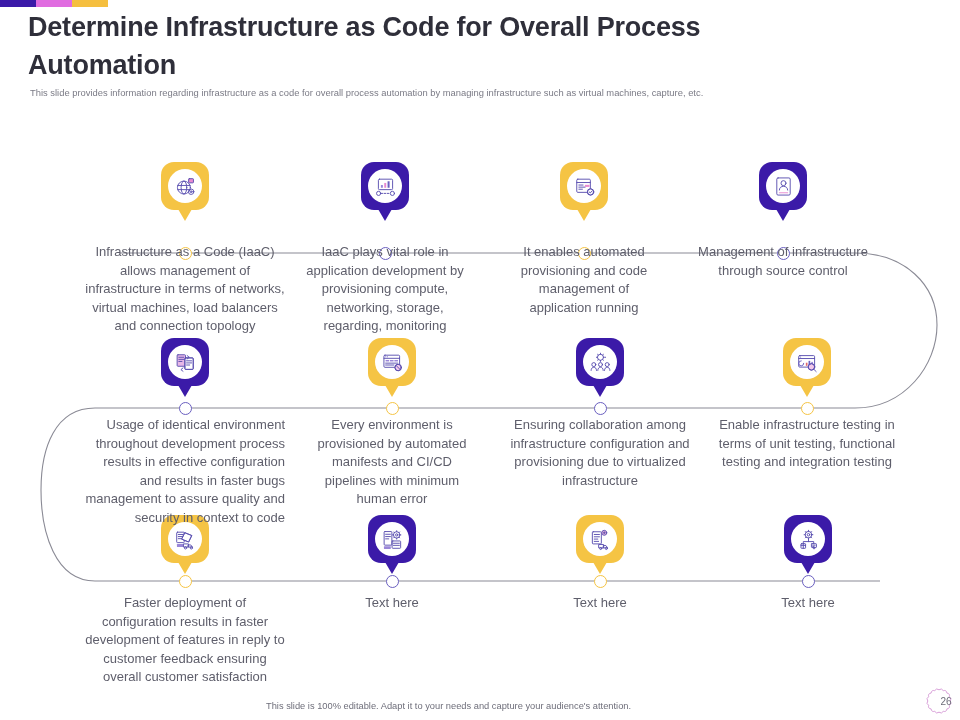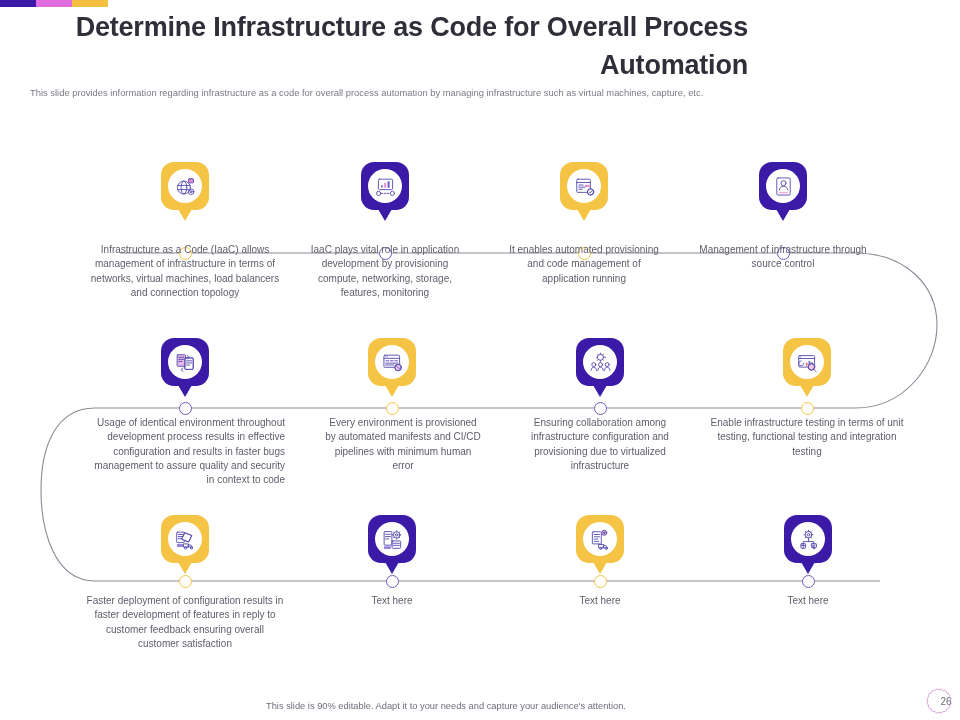--- a/index.html
+++ b/index.html
@@ -43,7 +43,6 @@
     line-height: 1.42;
     color: #2f2f3a;
     letter-spacing: -0.2px;
-    text-align: right;
   }
   .subtitle {
     position: absolute;

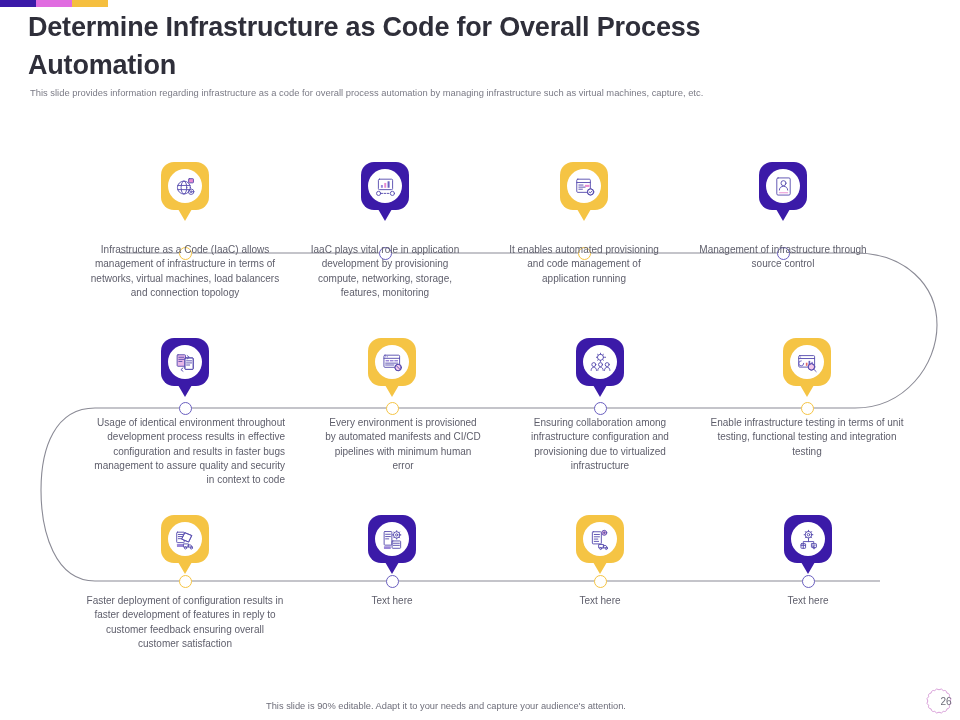--- a/index.html
+++ b/index.html
@@ -111,7 +111,7 @@
   .caption {
     position: absolute;
     text-align: center;
-    font-size: 10px;
+    font-size: 13px;
     line-height: 1.43;
     color: #5e5e6b;
   }

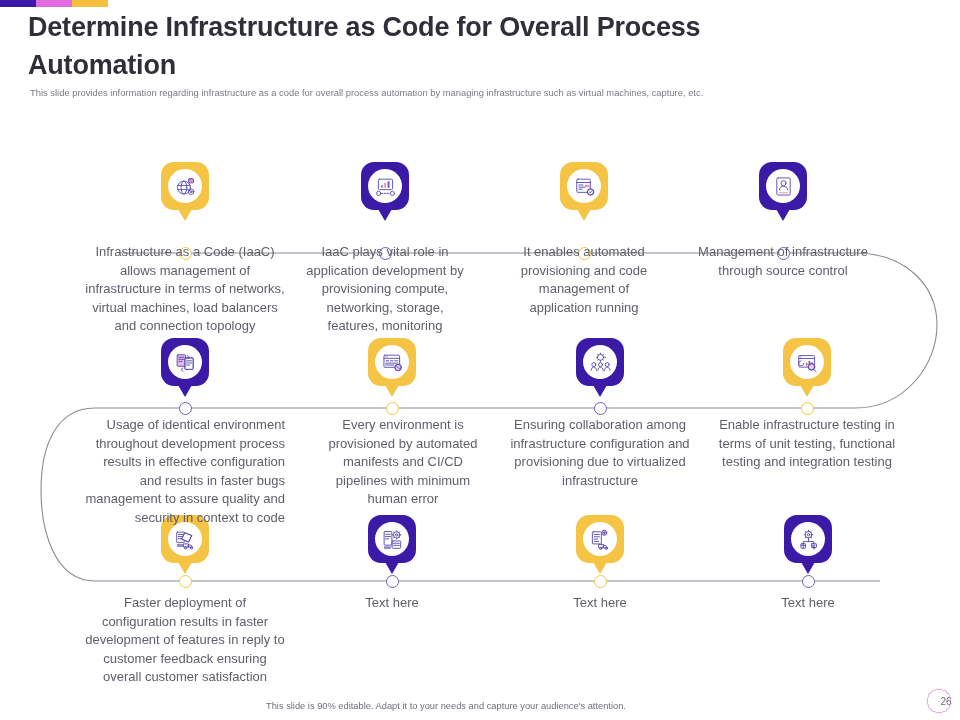--- a/index.html
+++ b/index.html
@@ -368,7 +368,7 @@
     </div>
   <div id="captions">
       <div class="caption" style="width: 200px; left: 85px; top: 243px;">Infrastructure as a Code (IaaC) allows management of infrastructure in terms of networks, virtual machines, load balancers and connection topology</div>
-      <div class="caption" style="width: 160px; left: 305px; top: 243px;">IaaC plays vital role in application development by provisioning compute, networking, storage, features, monitoring</div>
+      <div class="caption" style="width: 160px; left: 305px; top: 243px;">IaaC plays vital role in application development by provisioning compute, networking, storage, regarding, monitoring</div>
       <div class="caption" style="width: 150px; left: 509px; top: 243px;">It enables automated provisioning and code management of application running</div>
       <div class="caption" style="width: 200px; left: 683px; top: 243px;">Management of infrastructure through source control</div>
       <div class="caption" style="width: 200px; left: 85px; top: 416px; text-align: right;">Usage of identical environment throughout development process results in effective configuration and results in faster bugs management to assure quality and security in context to code</div>

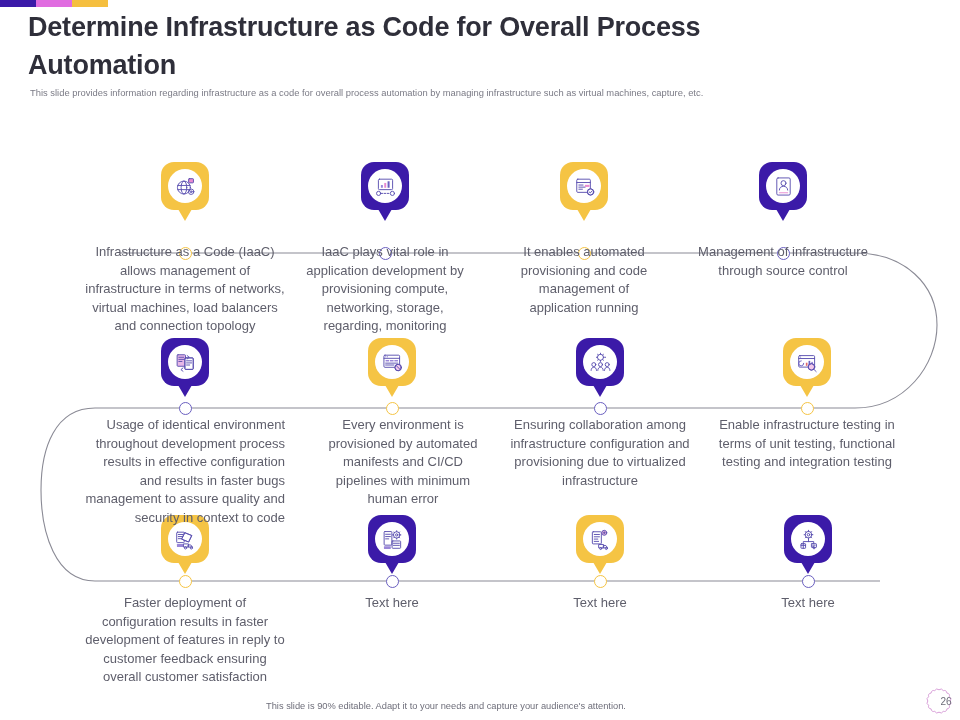--- a/index.html
+++ b/index.html
@@ -372,7 +372,7 @@
       <div class="caption" style="width: 150px; left: 509px; top: 243px;">It enables automated provisioning and code management of application running</div>
       <div class="caption" style="width: 200px; left: 683px; top: 243px;">Management of infrastructure through source control</div>
       <div class="caption" style="width: 200px; left: 85px; top: 416px; text-align: right;">Usage of identical environment throughout development process results in effective configuration and results in faster bugs management to assure quality and security in context to code</div>
-      <div class="caption" style="width: 160px; left: 312px; top: 416px; margin-left: 11px;">Every environment is provisioned by automated manifests and CI/CD pipelines with minimum human error</div>
+      <div class="caption" style="width: 160px; left: 312px; top: 416px;">Every environment is provisioned by automated manifests and CI/CD pipelines with minimum human error</div>
       <div class="caption" style="width: 190px; left: 505px; top: 416px;">Ensuring collaboration among infrastructure configuration and provisioning due to virtualized infrastructure</div>
       <div class="caption" style="width: 200px; left: 707px; top: 416px;">Enable infrastructure testing in terms of unit testing, functional testing and integration testing</div>
       <div class="caption" style="width: 200px; left: 85px; top: 594px;">Faster deployment of configuration results in faster development of features in reply to customer feedback ensuring overall customer satisfaction</div>

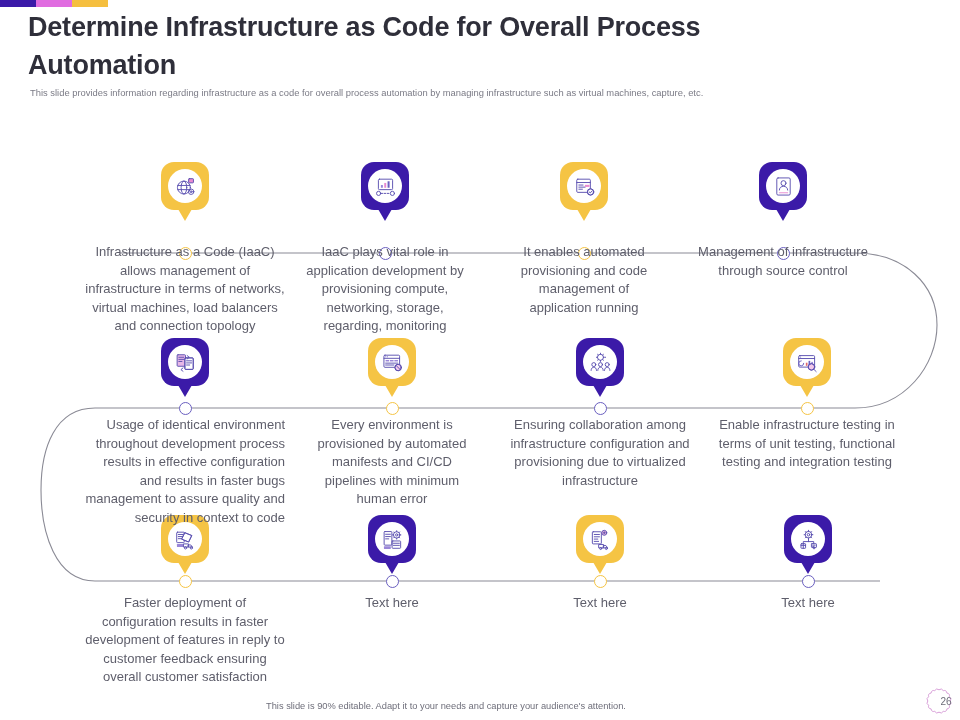--- a/index.html
+++ b/index.html
@@ -381,7 +381,7 @@
       <div class="caption" style="width: 120px; left: 748px; top: 594px;">Text here</div>
     </div>
 
-  <div class="footer-note">This slide is 90% editable. Adapt it to your needs and capture your audience's attention.</div>
+  <div class="footer-note">This slide is 100% editable. Adapt it to your needs and capture your audience's attention.</div>
   <div class="page-badge">
     <svg width="34" height="34" viewBox="0 0 34 34">
       <g id="scallop" fill="none" stroke="#d9a0d9" stroke-width="1">

